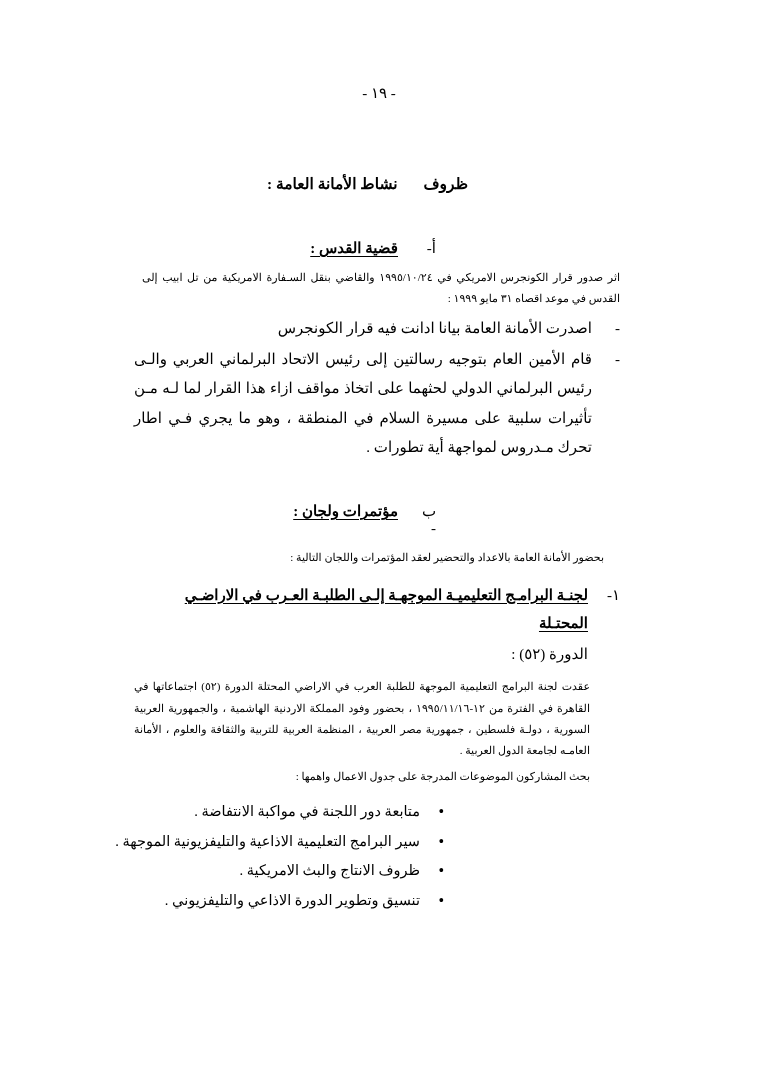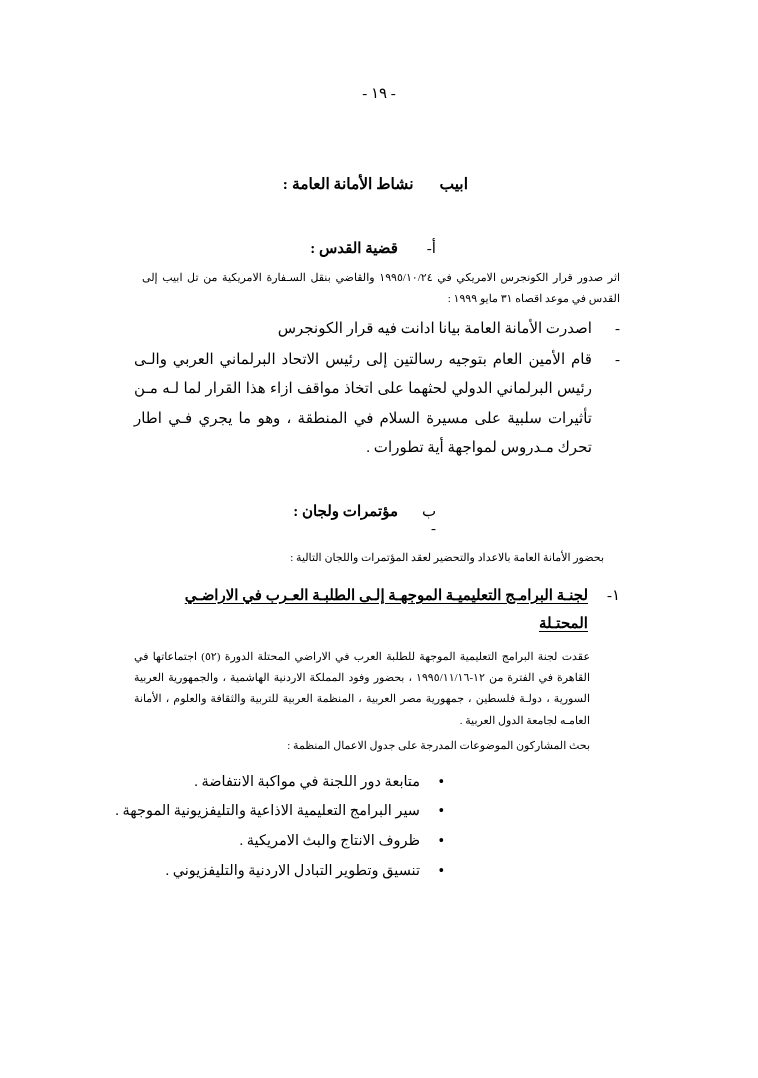--- a/index.html
+++ b/index.html
@@ -165,7 +165,7 @@
   <div class="content">
 
     <div class="section-title">
-      <span class="marker">ابيب</span>
+      <span class="marker">ظروف</span>
       <span class="label">نشاط الأمانة العامة :</span>
     </div>
 

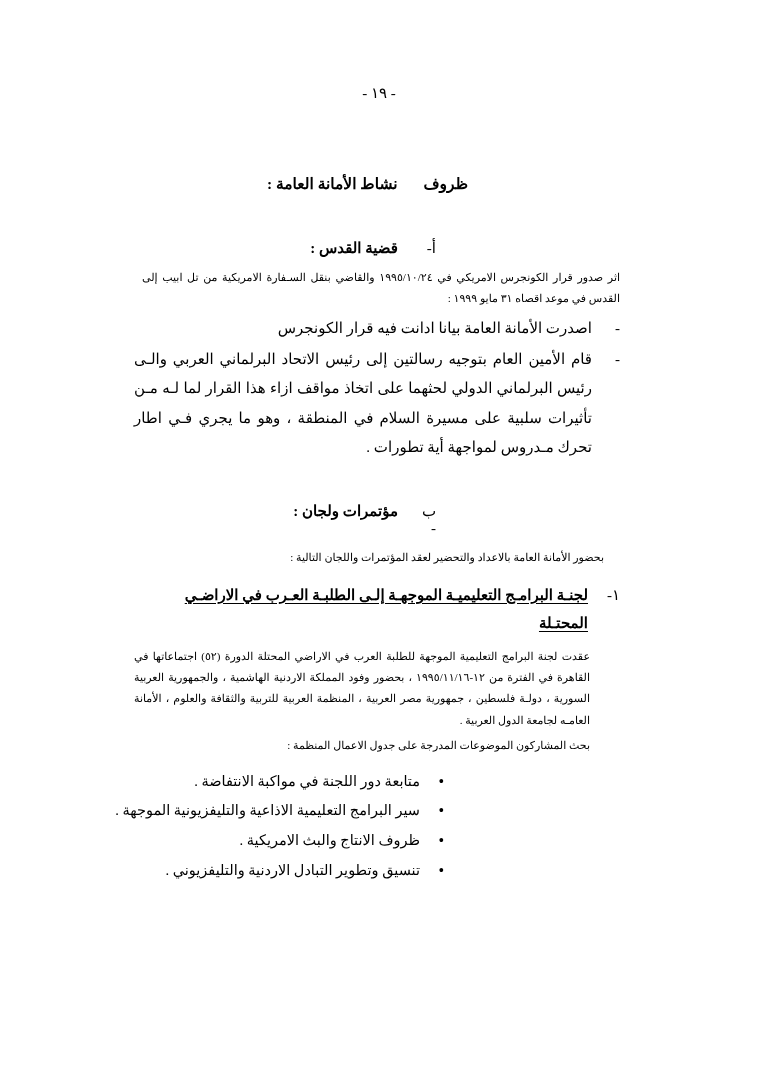--- a/index.html
+++ b/index.html
@@ -70,6 +70,7 @@
   }
   .head-row .heading {
     font-weight: bold;
+    text-decoration: underline;
     text-underline-offset: 3px;
   }
   .head-row.indent-a { padding-right: 230px; }

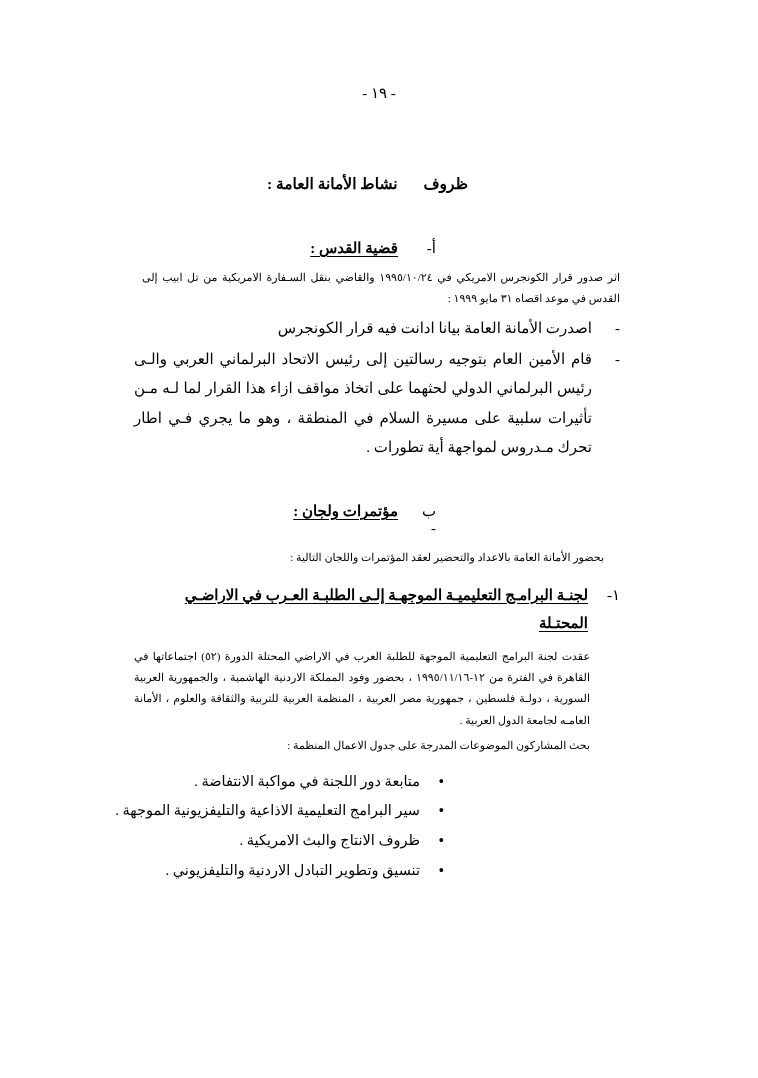--- a/index.html
+++ b/index.html
@@ -206,6 +206,7 @@
         <span class="num">١-</span>
         <span class="txt">
           <span class="t1">لجنـة البرامـج التعليميـة الموجهـة إلـى الطلبـة العـرب في الاراضـي المحتـلة</span>
+          <span class="t2">الدورة (٥٢) :</span>
         </span>
       </div>
 

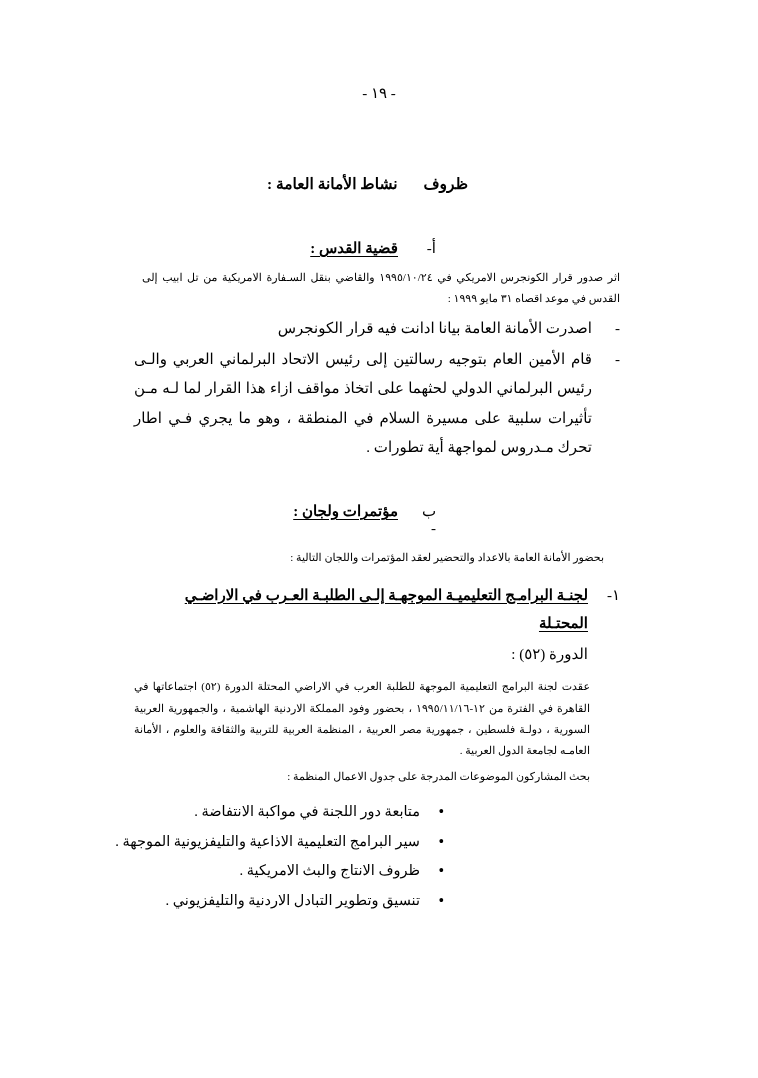--- a/index.html
+++ b/index.html
@@ -214,7 +214,7 @@
 
       <p class="para body-detail">عقدت لجنة البرامج التعليمية الموجهة للطلبة العرب في الاراضي المحتلة الدورة (٥٢) اجتماعاتها في القاهرة في الفترة من ١٢-١٩٩٥/١١/١٦ ، بحضور وفود المملكة الاردنية الهاشمية ، والجمهورية العربية السورية ، دولـة فلسطين ، جمهورية مصر العربية ، المنظمة العربية للتربية والثقافة والعلوم ، الأمانة العامـه لجامعة الدول العربية .</p>
 
-      <p class="para body-detail2">بحث المشاركون الموضوعات المدرجة على جدول الاعمال المنظمة :</p>
+      <p class="para body-detail2">بحث المشاركون الموضوعات المدرجة على جدول الاعمال واهمها :</p>
 
       <ul class="bullets">
         <li>

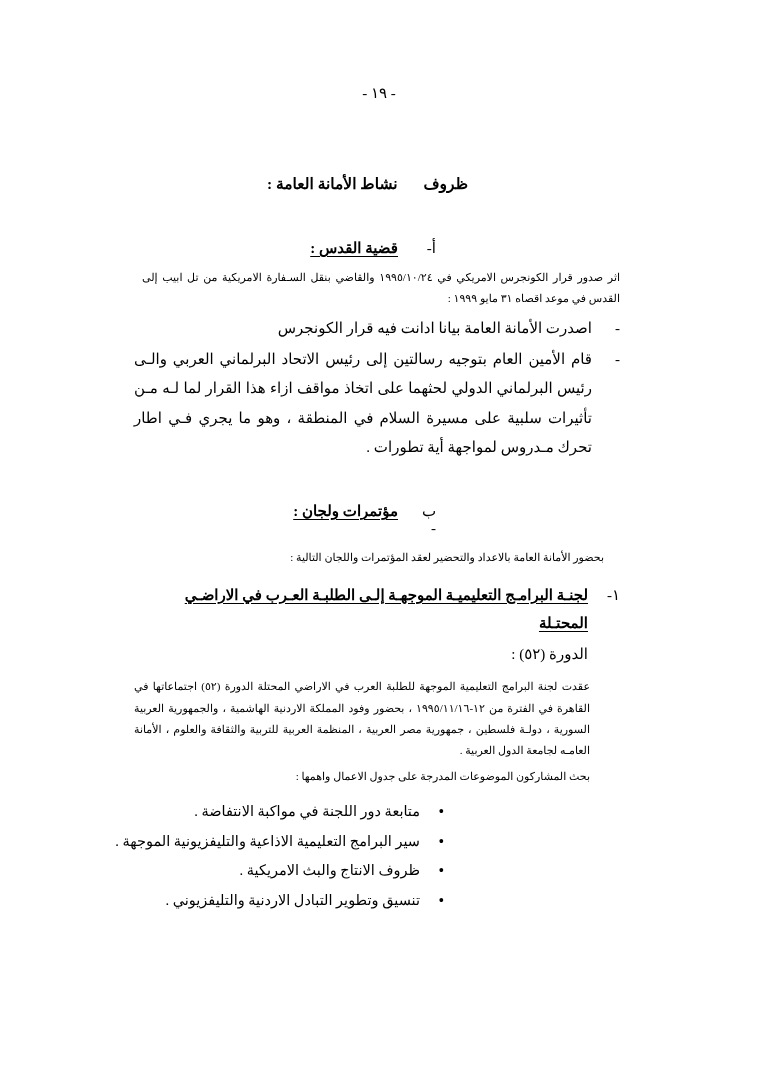--- a/index.html
+++ b/index.html
@@ -231,7 +231,7 @@
         </li>
         <li>
           <span class="bullet">•</span>
-          <span>تنسيق وتطوير التبادل الاردنية والتليفزيوني .</span>
+          <span>تنسيق وتطوير الدورة الاذاعي والتليفزيوني .</span>
         </li>
       </ul>
     </div>

